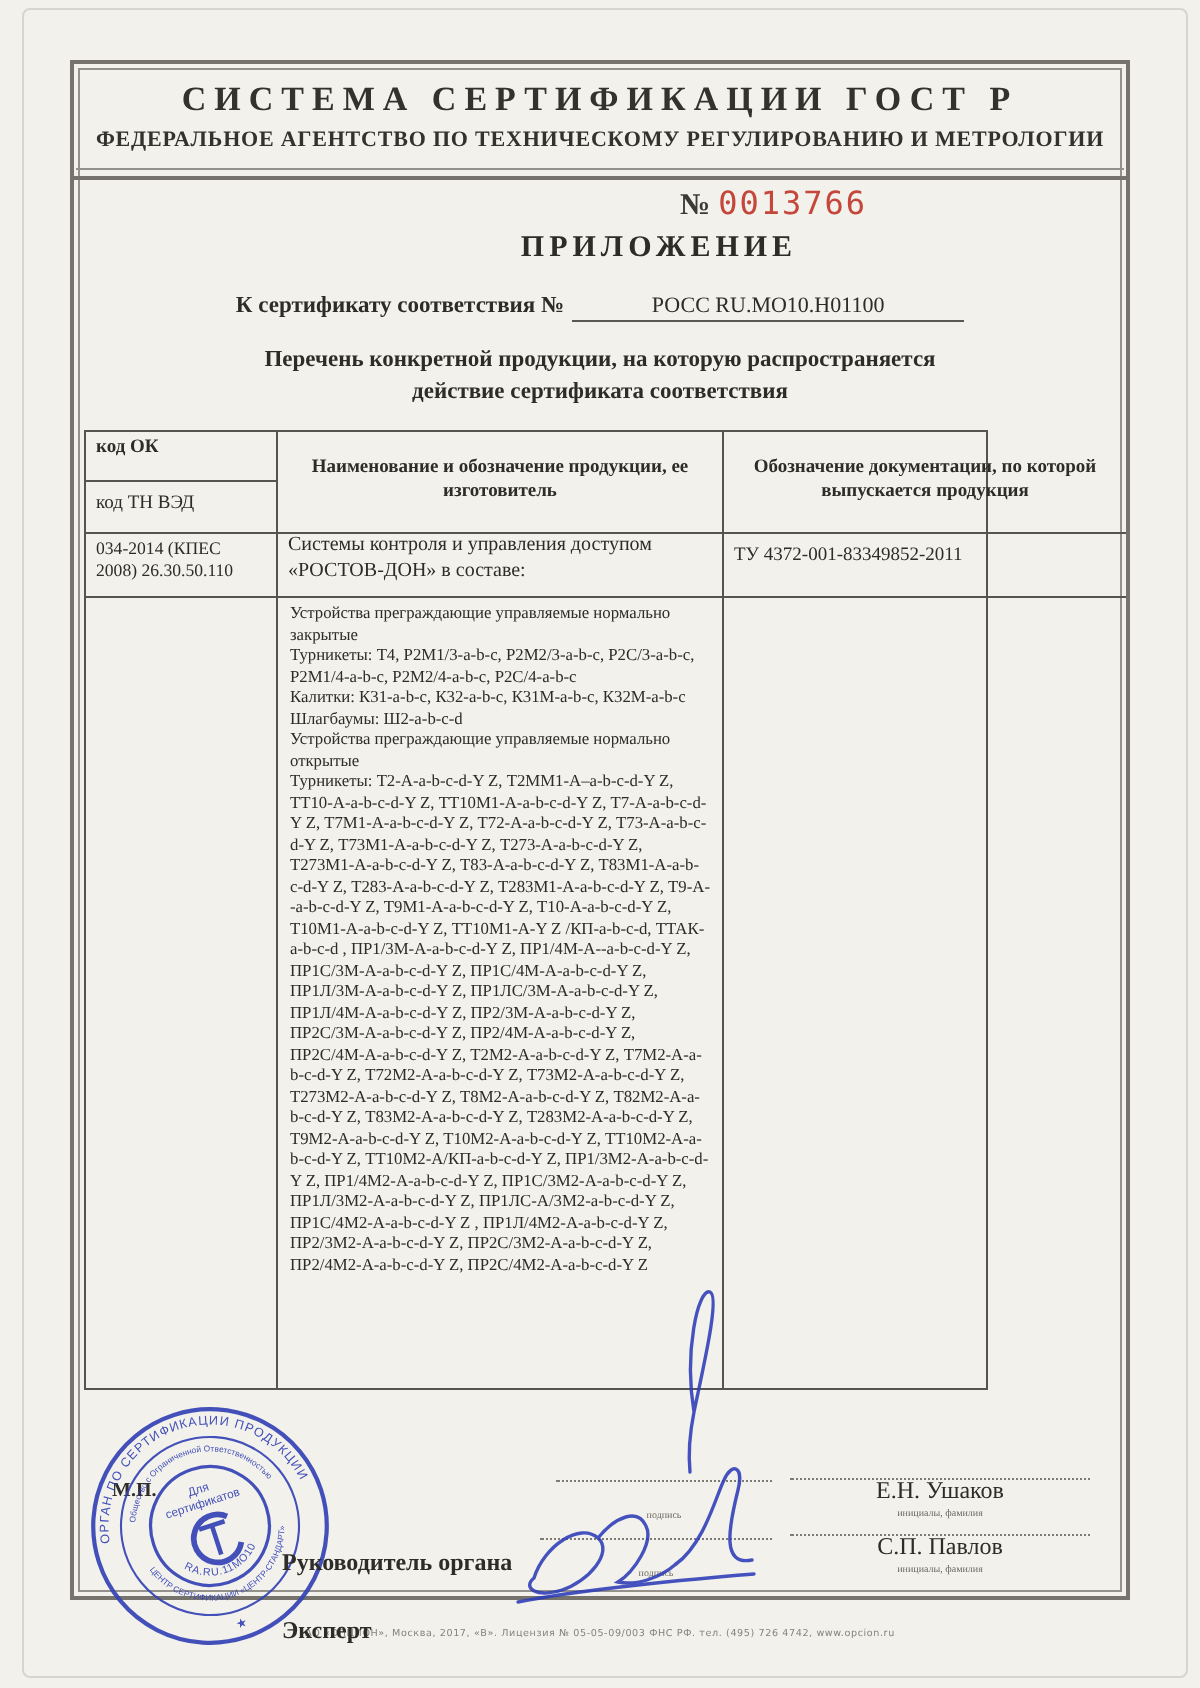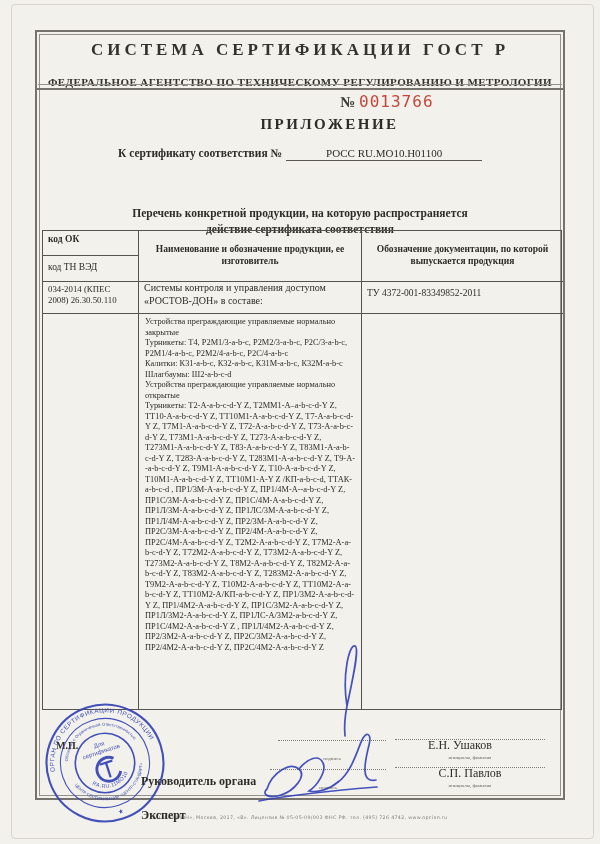--- a/index.html
+++ b/index.html
@@ -24,7 +24,7 @@
   .header-box .thin-rule { position:absolute; left:3px; right:3px; bottom:3px;
     border-top:1px solid #94918a; }
   .h1 { margin-top:10px; font-size:17px; font-weight:bold; letter-spacing:4px; color:#34322d; }
-  .h2 { margin-top:16px; font-size:11px; font-weight:bold; letter-spacing:0.4px; color:#34322d; }
+  .h2 { margin-top:4px; font-size:11px; font-weight:bold; letter-spacing:0.4px; color:#34322d; }
   
   .doc-number { position:absolute; left:340px; top:92px; width:180px; text-align:left; }
   .doc-number .no-sign { font-size:15px; color:#3c3a35; font-weight:bold; }

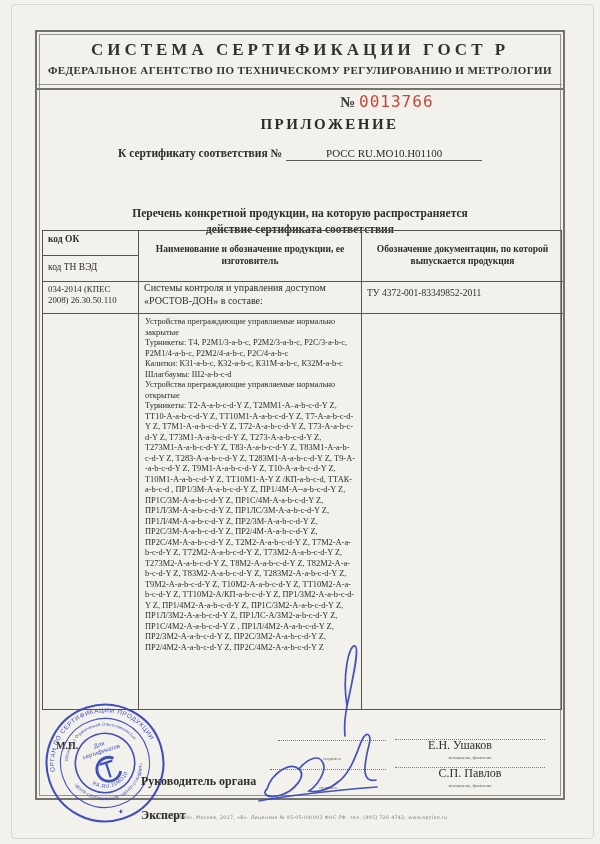--- a/index.html
+++ b/index.html
@@ -37,7 +37,7 @@
   .cert-value { display:inline-block; font-size:11px; min-width:196px; text-align:center;
     border-bottom:1px solid #5a5850; padding:0 4px 1px 4px; vertical-align:bottom; }
   .subtitle { position:absolute; left:35px; top:172px; width:530px; text-align:center;
-    font-size:11.5px; font-weight:bold; line-height:1.4;margin-top:33px; }
+    font-size:11.5px; font-weight:bold; line-height:1.4; }
   
   .table { position:absolute; left:42px; top:230px; width:520px; height:480px;
     display:grid; grid-template-columns:95px 223px 202px; grid-template-rows:25px 25px 32px 1fr;

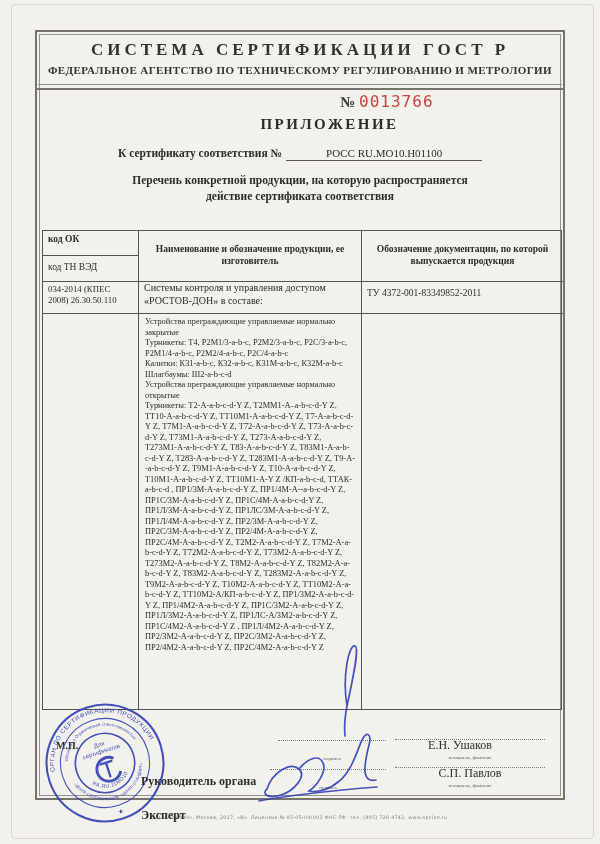--- a/index.html
+++ b/index.html
@@ -39,7 +39,7 @@
   .subtitle { position:absolute; left:35px; top:172px; width:530px; text-align:center;
     font-size:11.5px; font-weight:bold; line-height:1.4; }
   
-  .table { position:absolute; left:42px; top:230px; width:520px; height:480px;
+  .table { position:absolute; left:42px; top:215px; width:452px; height:480px;
     display:grid; grid-template-columns:95px 223px 202px; grid-template-rows:25px 25px 32px 1fr;
     border:1.3px solid #56544e; background:transparent; z-index:1; }
   .cell { font-size:9.5px; padding:3px 5px; overflow:hidden; }

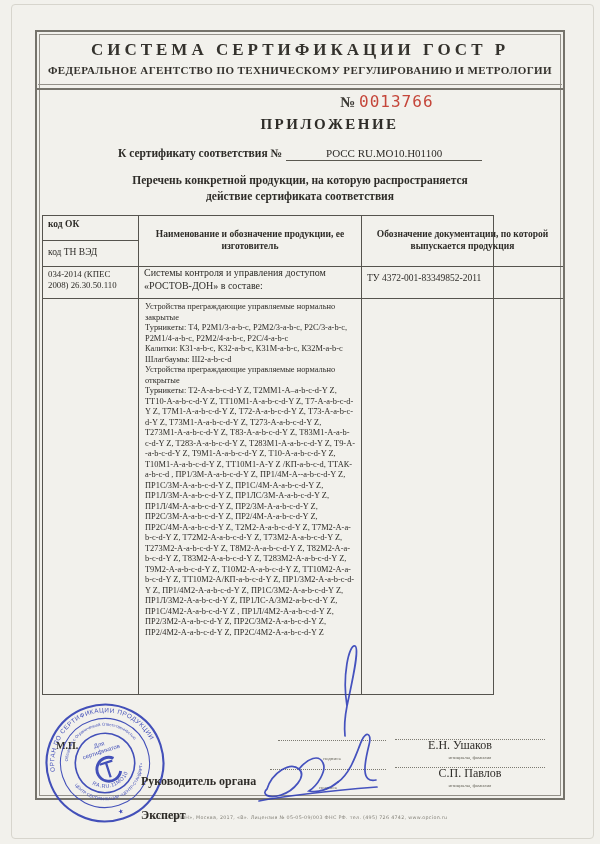--- a/index.html
+++ b/index.html
@@ -130,7 +130,7 @@
 <div class="sig-label" style="left:141px; top:742px;">Руководитель органа</div>
 <div class="sig-line" style="left:278px; top:740px; width:108px;"></div>
 <div class="sig-caption" style="left:278px; top:756px; width:108px;">подпись</div>
-<div class="sig-name" style="left:385px; top:738px; width:150px;">Е.Н. Ушаков</div>
+<div class="sig-name" style="left:395px; top:738px; width:150px;">Е.Н. Ушаков</div>
 <div class="sig-line" style="left:395px; top:739px; width:150px;"></div>
 <div class="sig-caption" style="left:395px; top:755px; width:150px;">инициалы, фамилия</div>
 

